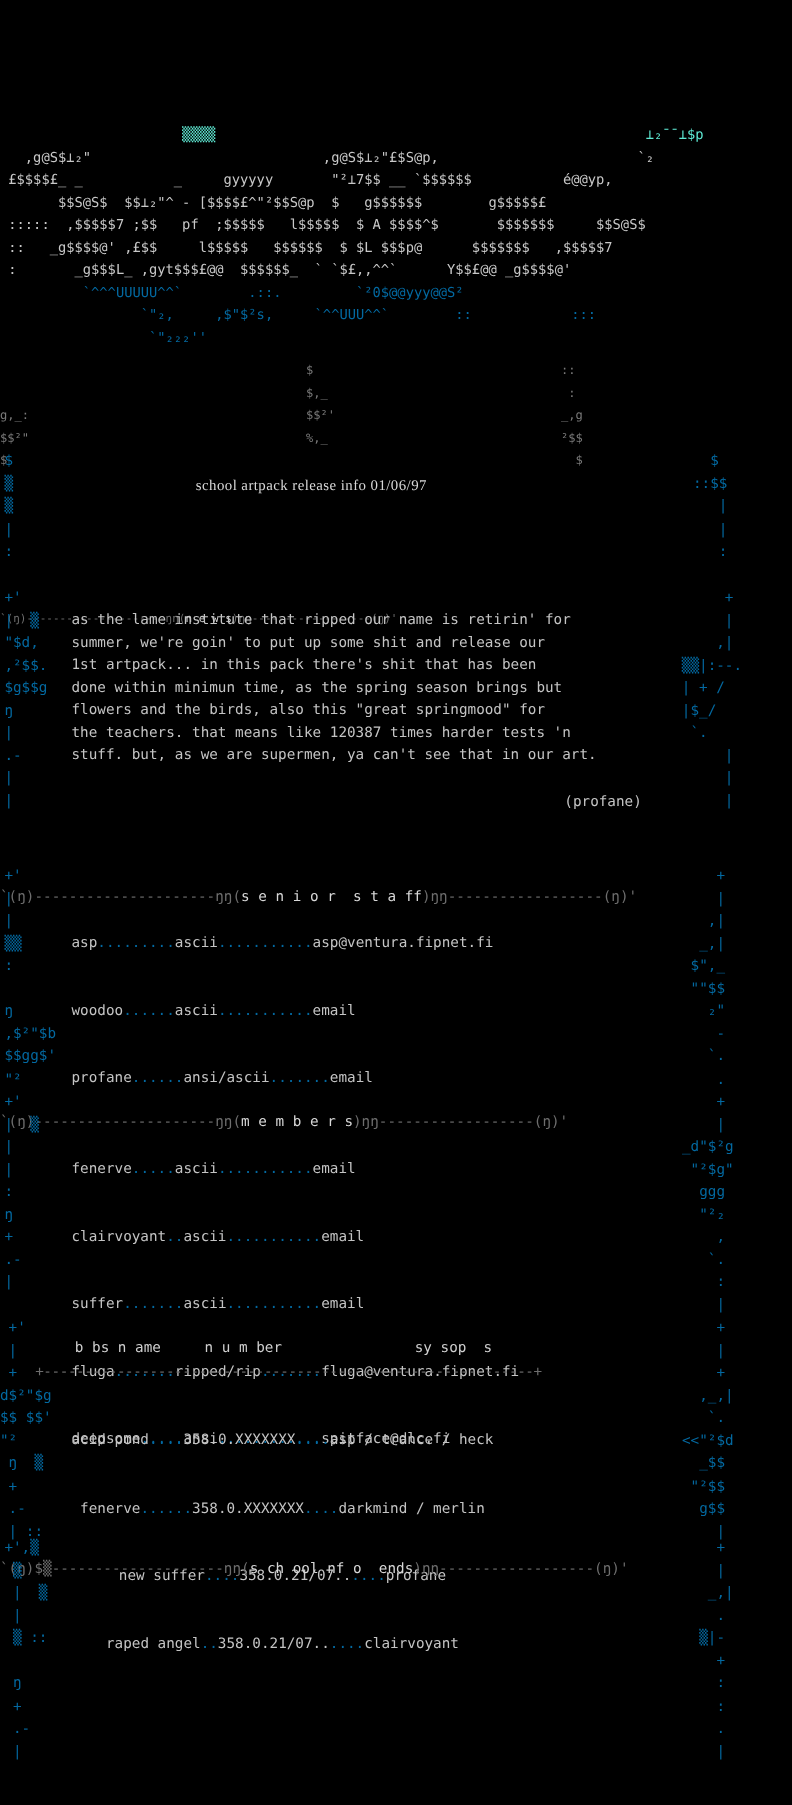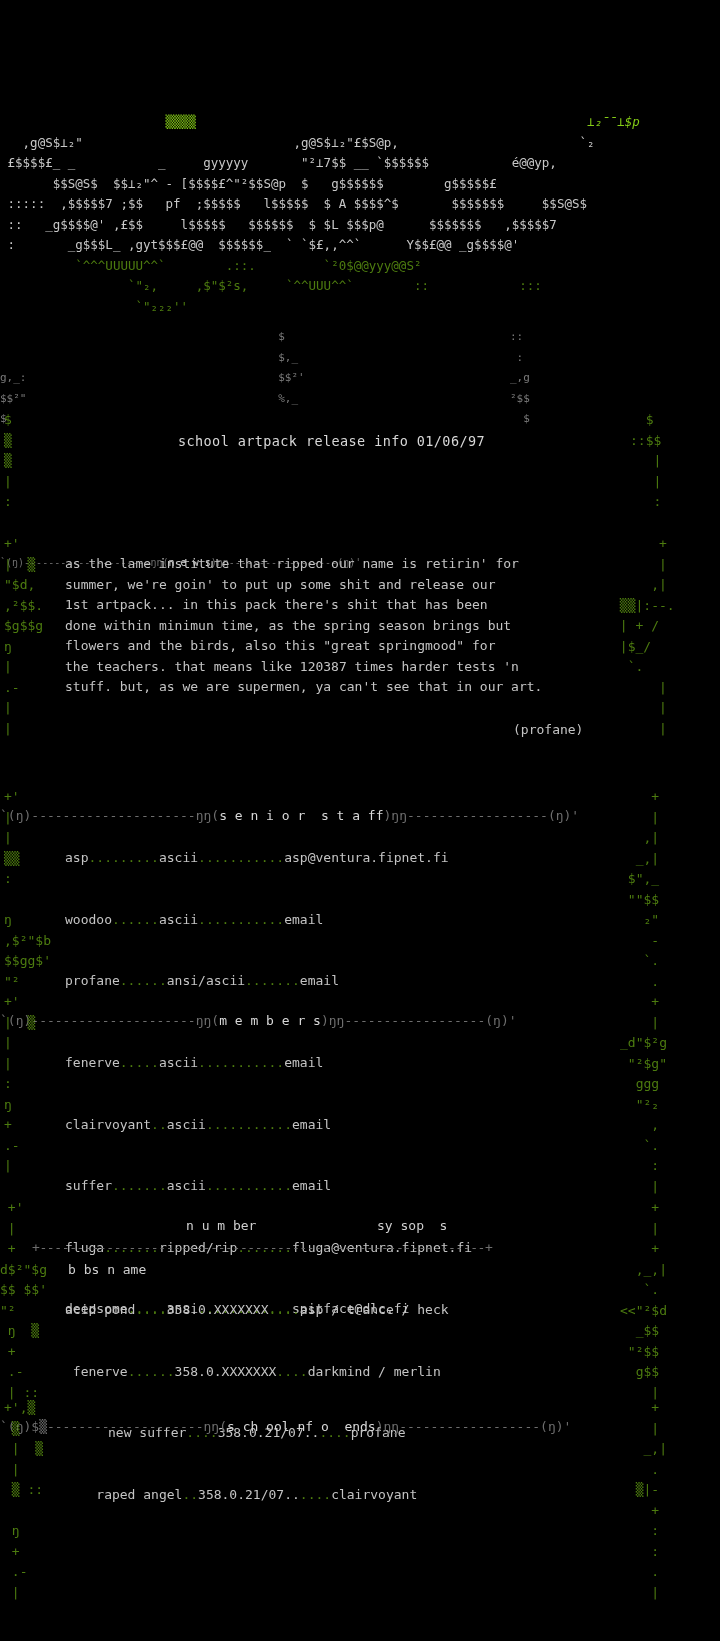--- a/index.html
+++ b/index.html
@@ -31,7 +31,7 @@
   }
   
   .art-dim   { color: #4d7c0f; }
-  .art-mid   { color: #84cc16; font-style: italic; }
+  .art-mid   { color: #5eead4; }
   .art-lt    { color: #c8c8c8; }
 
   .block-art {

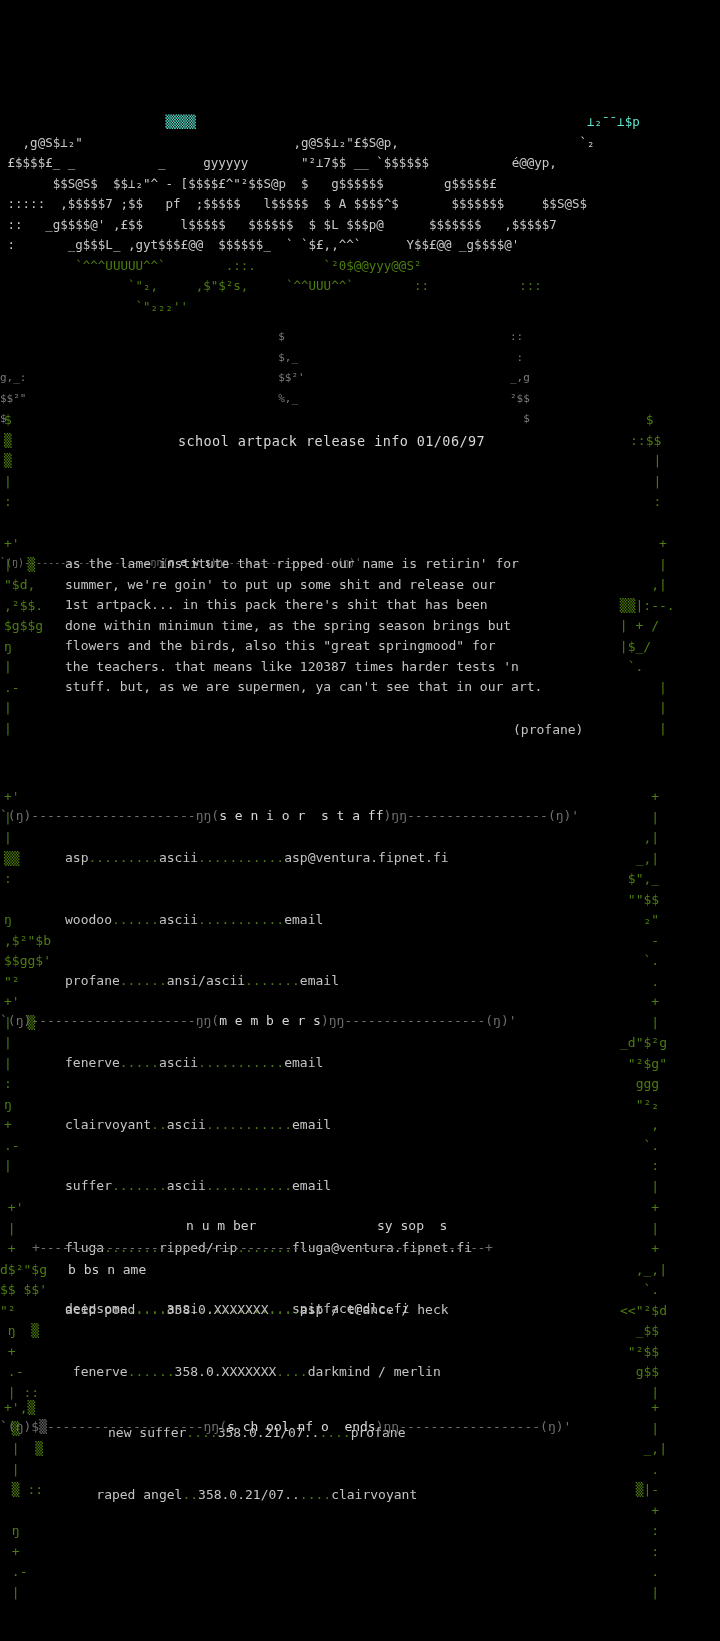--- a/index.html
+++ b/index.html
@@ -30,7 +30,7 @@
     white-space: pre;
   }
   
-  .art-dim   { color: #4d7c0f; }
+  .art-dim   { color: #0369a1; }
   .art-mid   { color: #5eead4; }
   .art-lt    { color: #c8c8c8; }
 

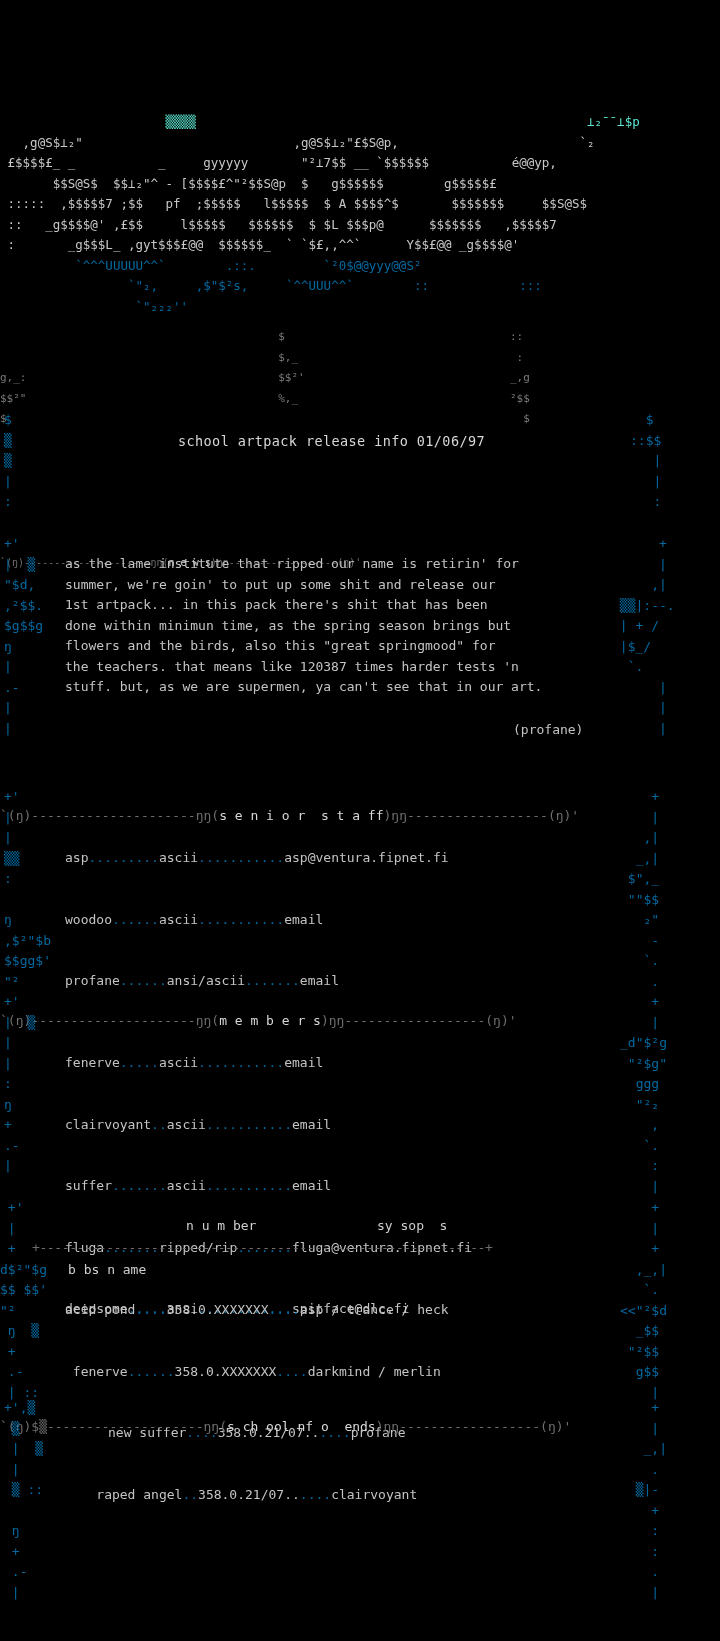--- a/index.html
+++ b/index.html
@@ -50,6 +50,7 @@
   }
   .title-line {
     color: #d0d0d0;
+    font-family: Liberation Serif, serif;
   }
 
   

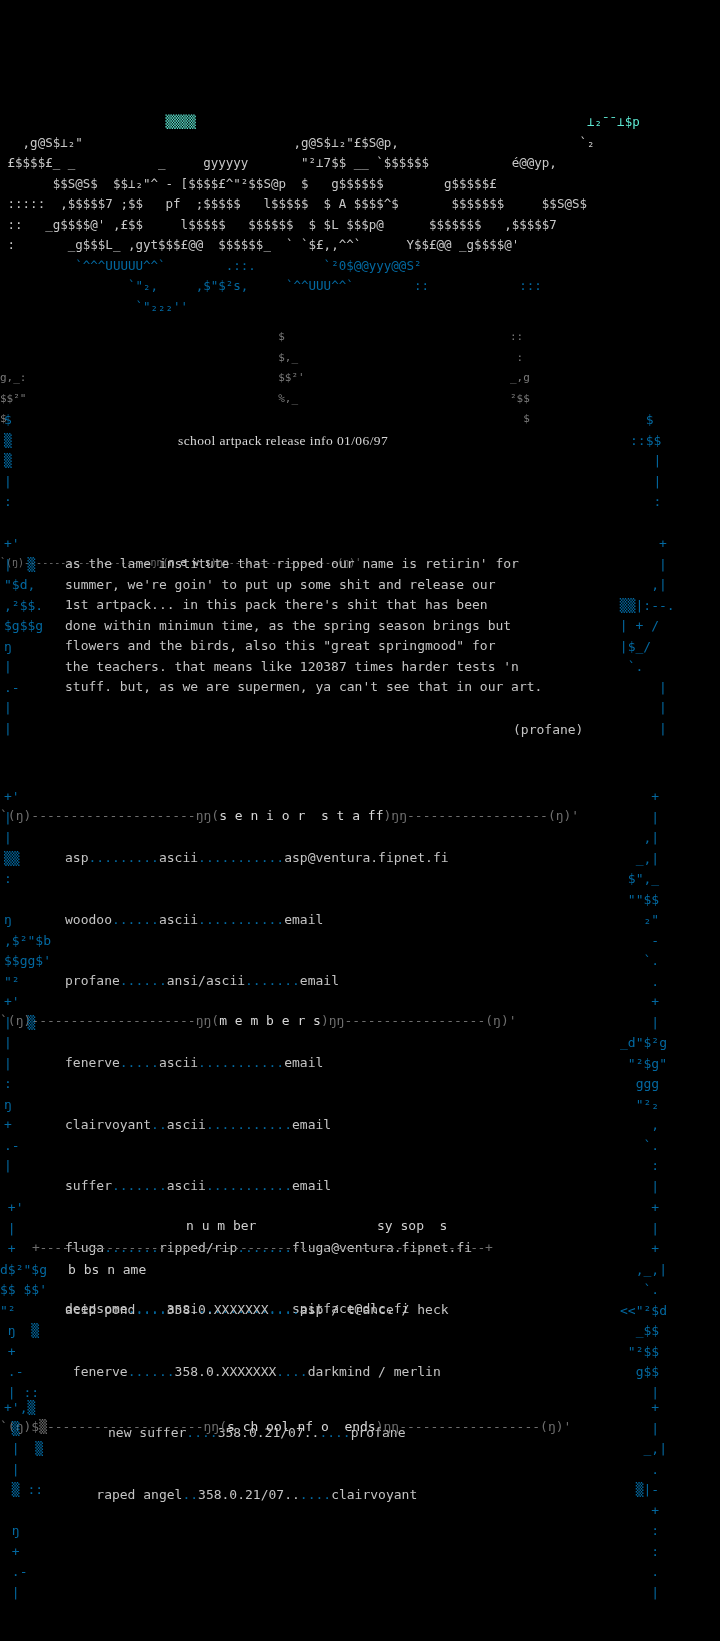--- a/index.html
+++ b/index.html
@@ -197,7 +197,7 @@
   <div class="abs" style="left:0;top:1094px;width:720px;">
 
     <div class="abs" style="left:68px;top:40px;color:#cfcfcf;">
-      <span class="abs" style="left:0;top:0;margin-top:44px;">b bs n ame</span>
+      <span class="abs" style="left:0;top:0;">b bs n ame</span>
       <span class="abs" style="left:118px;top:0;">n u m ber</span>
       <span class="abs" style="left:282px;top:0;margin-left:27px;">sy sop  s</span>
     </div>

